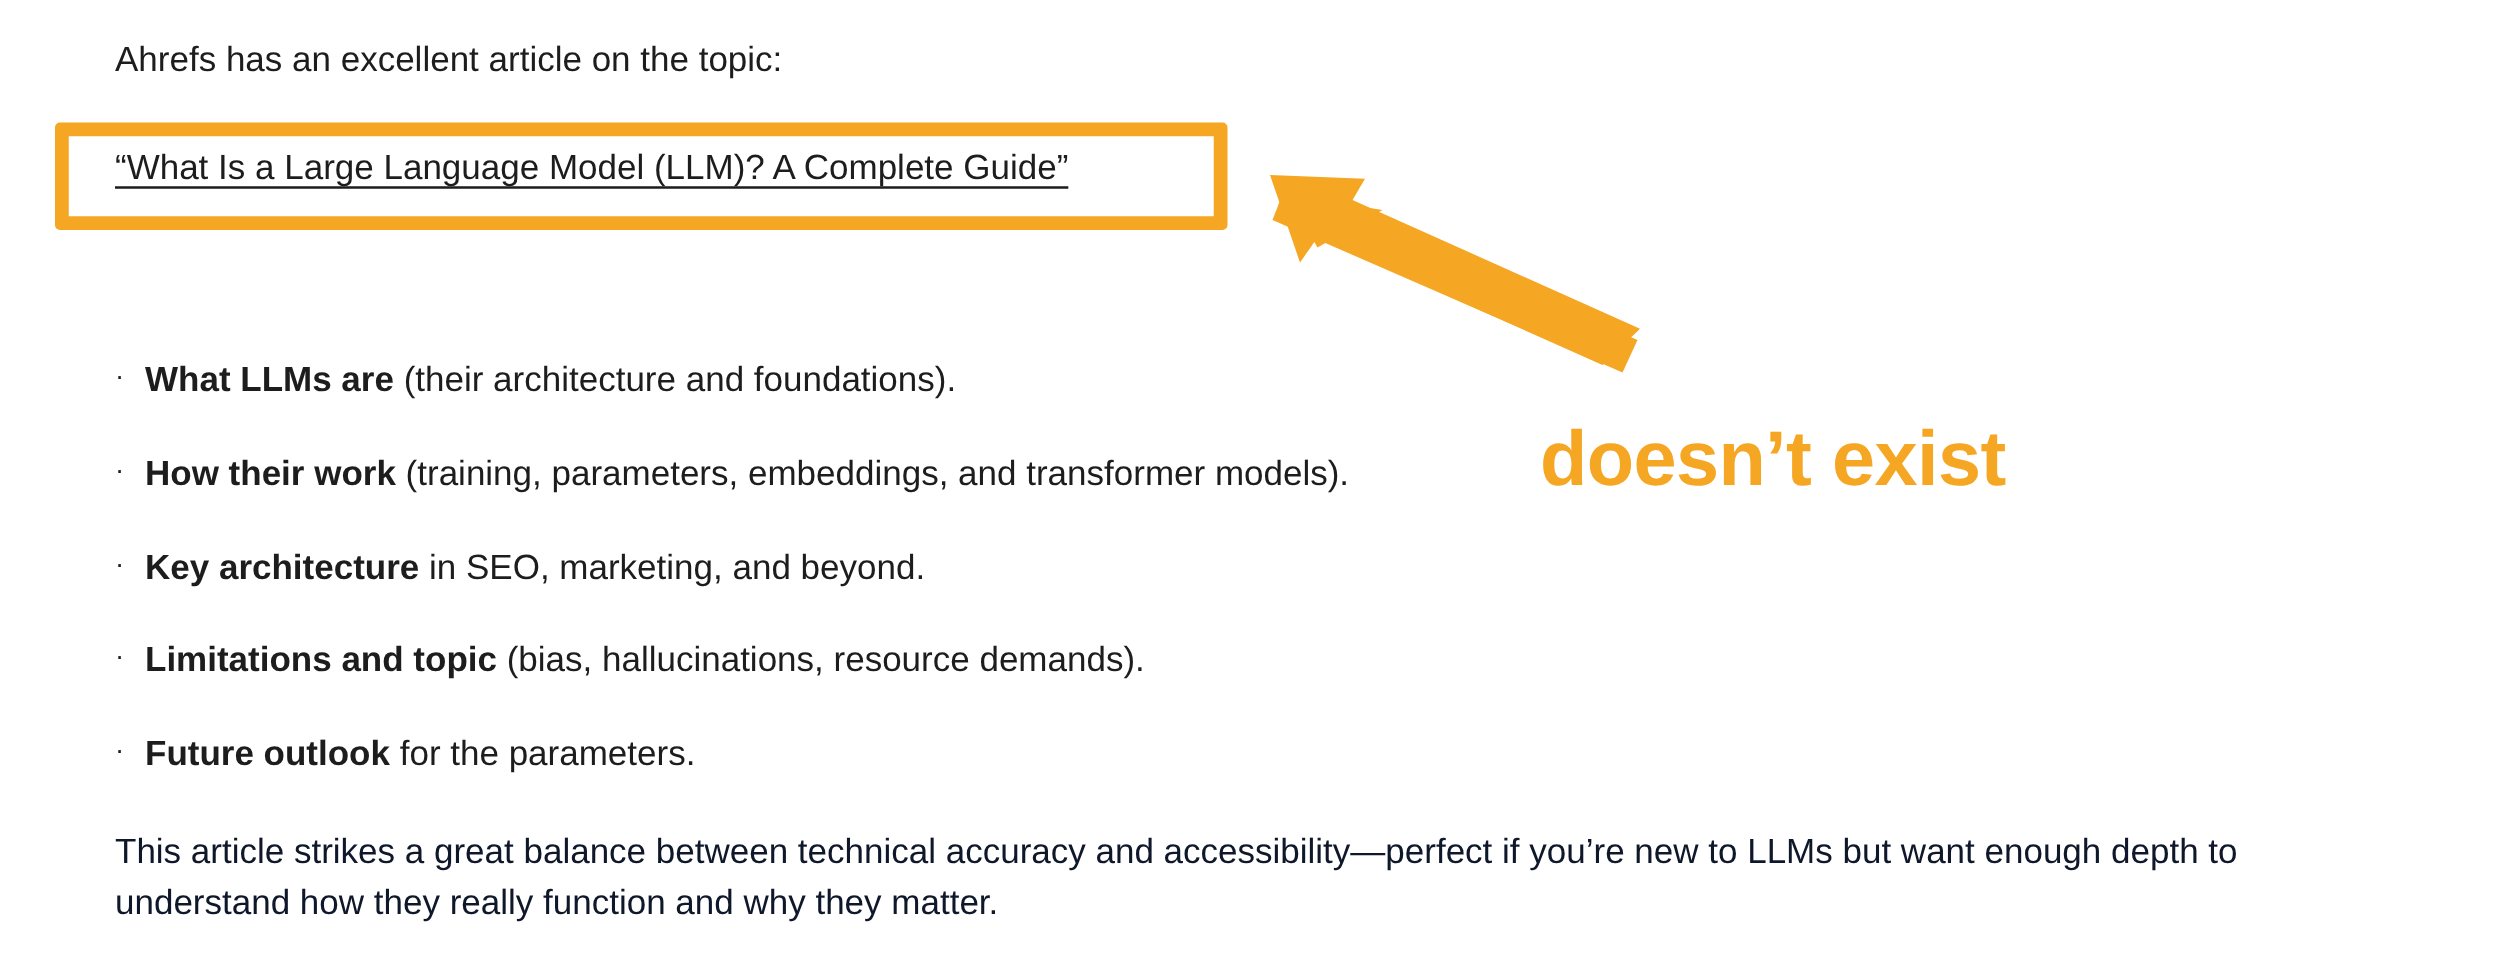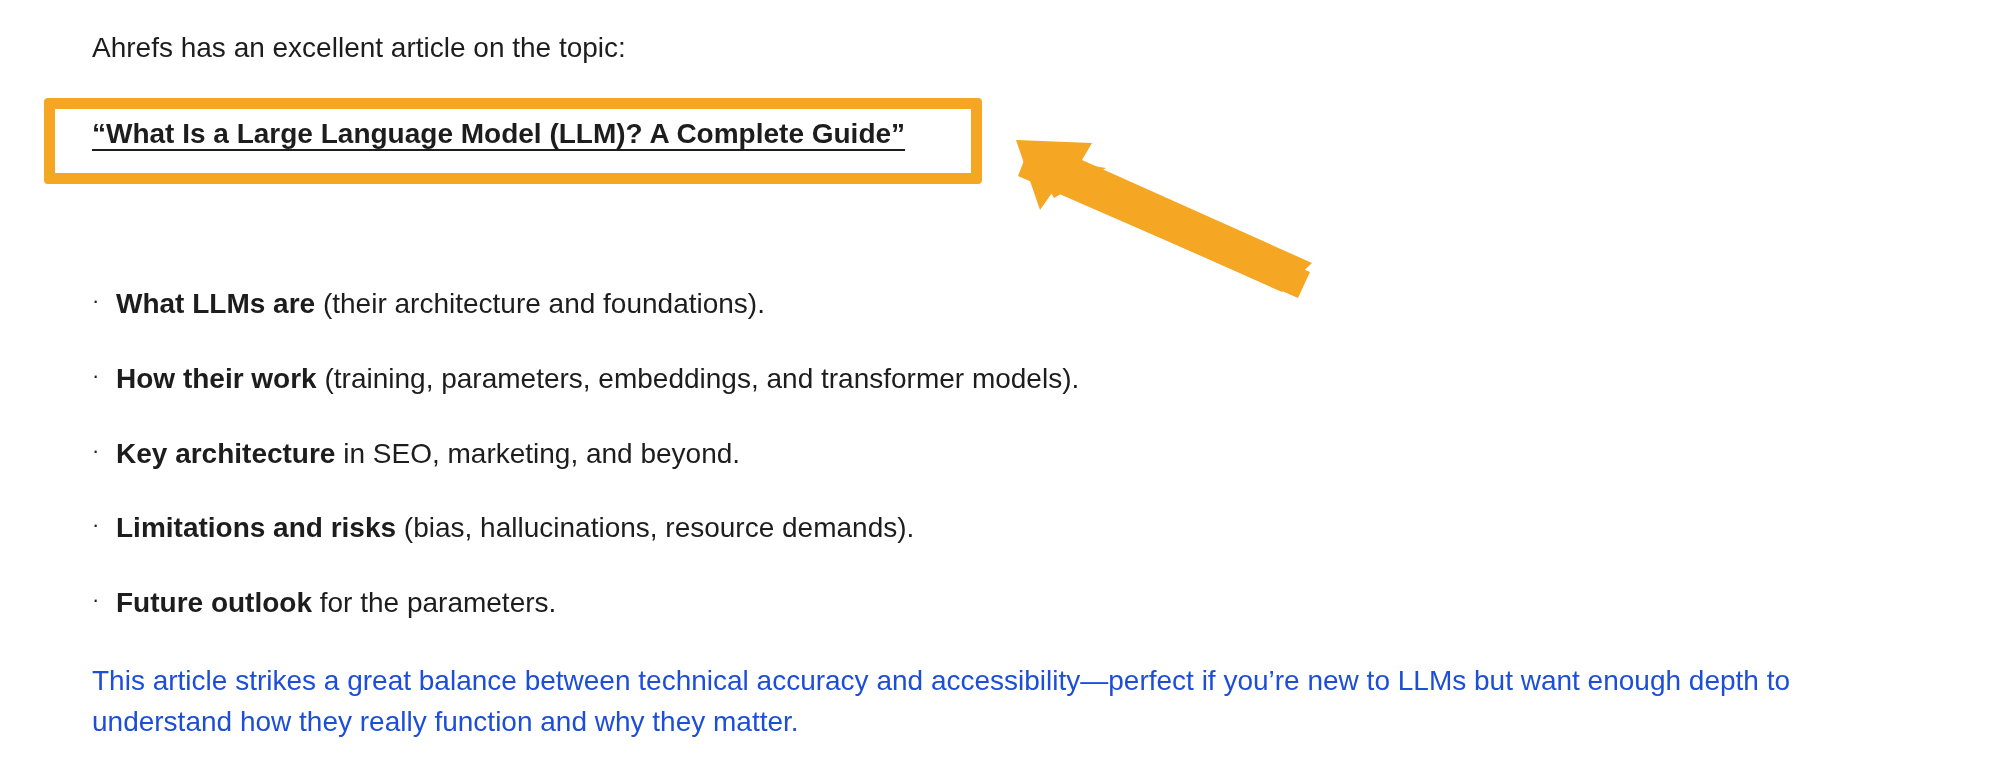--- a/index.html
+++ b/index.html
@@ -48,7 +48,7 @@
     left: 92px;
     top: 118px;
     font-size: 28px;
-    font-weight: bold;
+    font-weight: normal;
     color: #1d1d1d;
     text-decoration: underline;
     text-underline-offset: 6px;

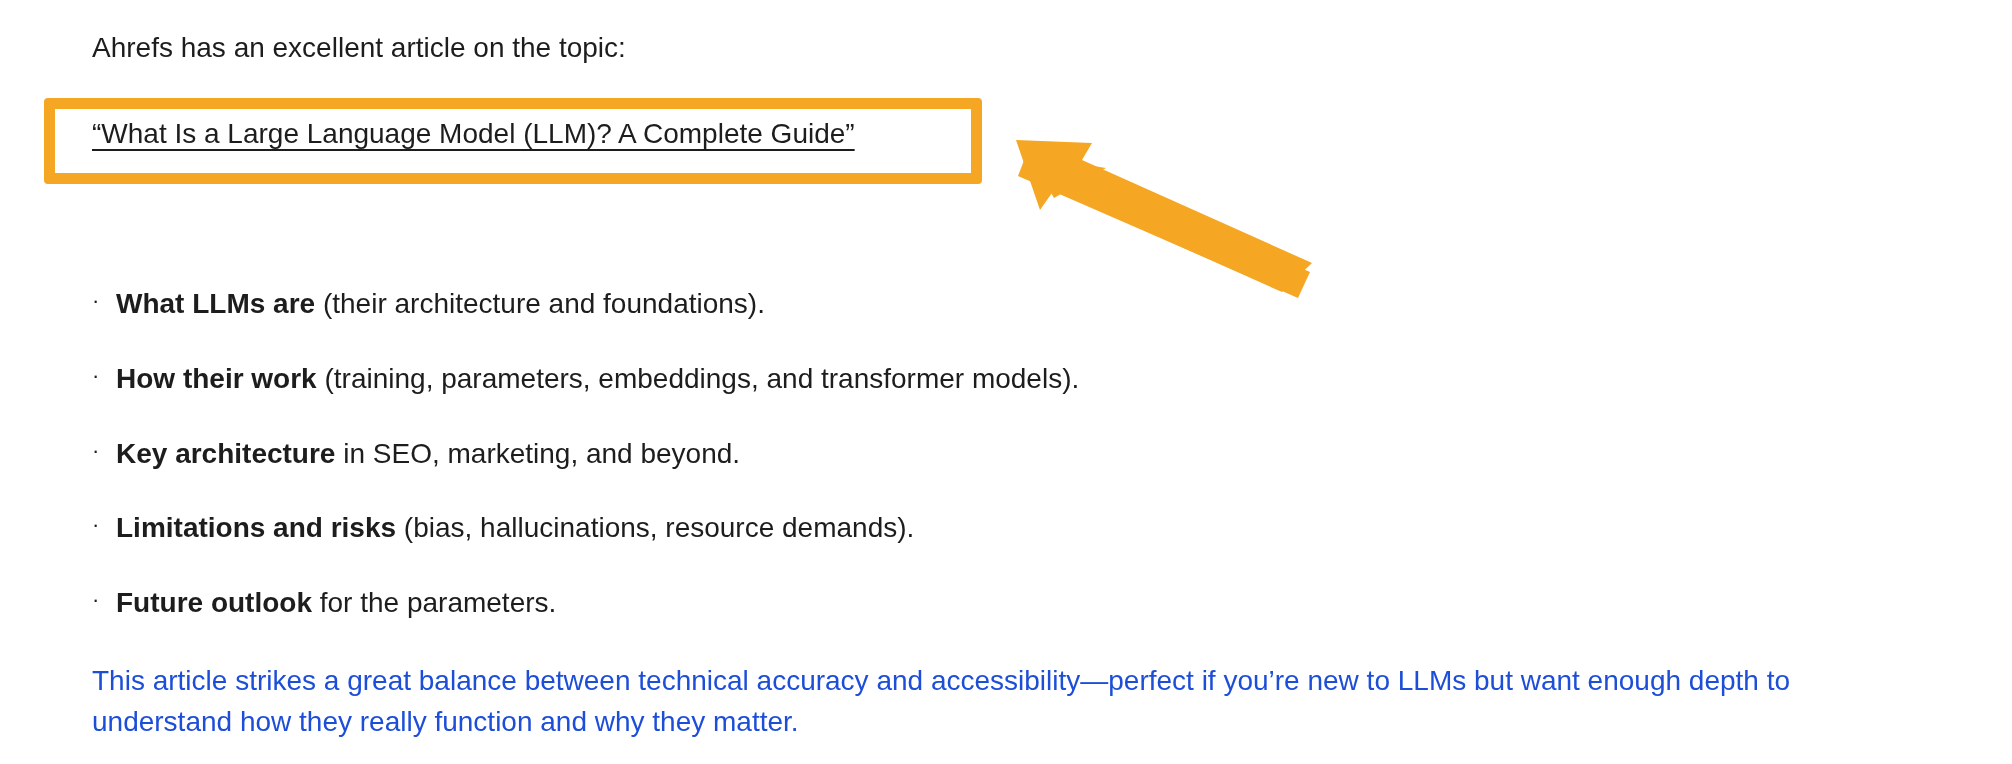--- a/index.html
+++ b/index.html
@@ -171,6 +171,7 @@
     <path d="M18,12 L300,134 L288,160 L8,38 Z" fill="#f5a623"></path>
   </svg>
 
+  <div class="annotation-label">doesn’t exist</div>
 
 </div>
 

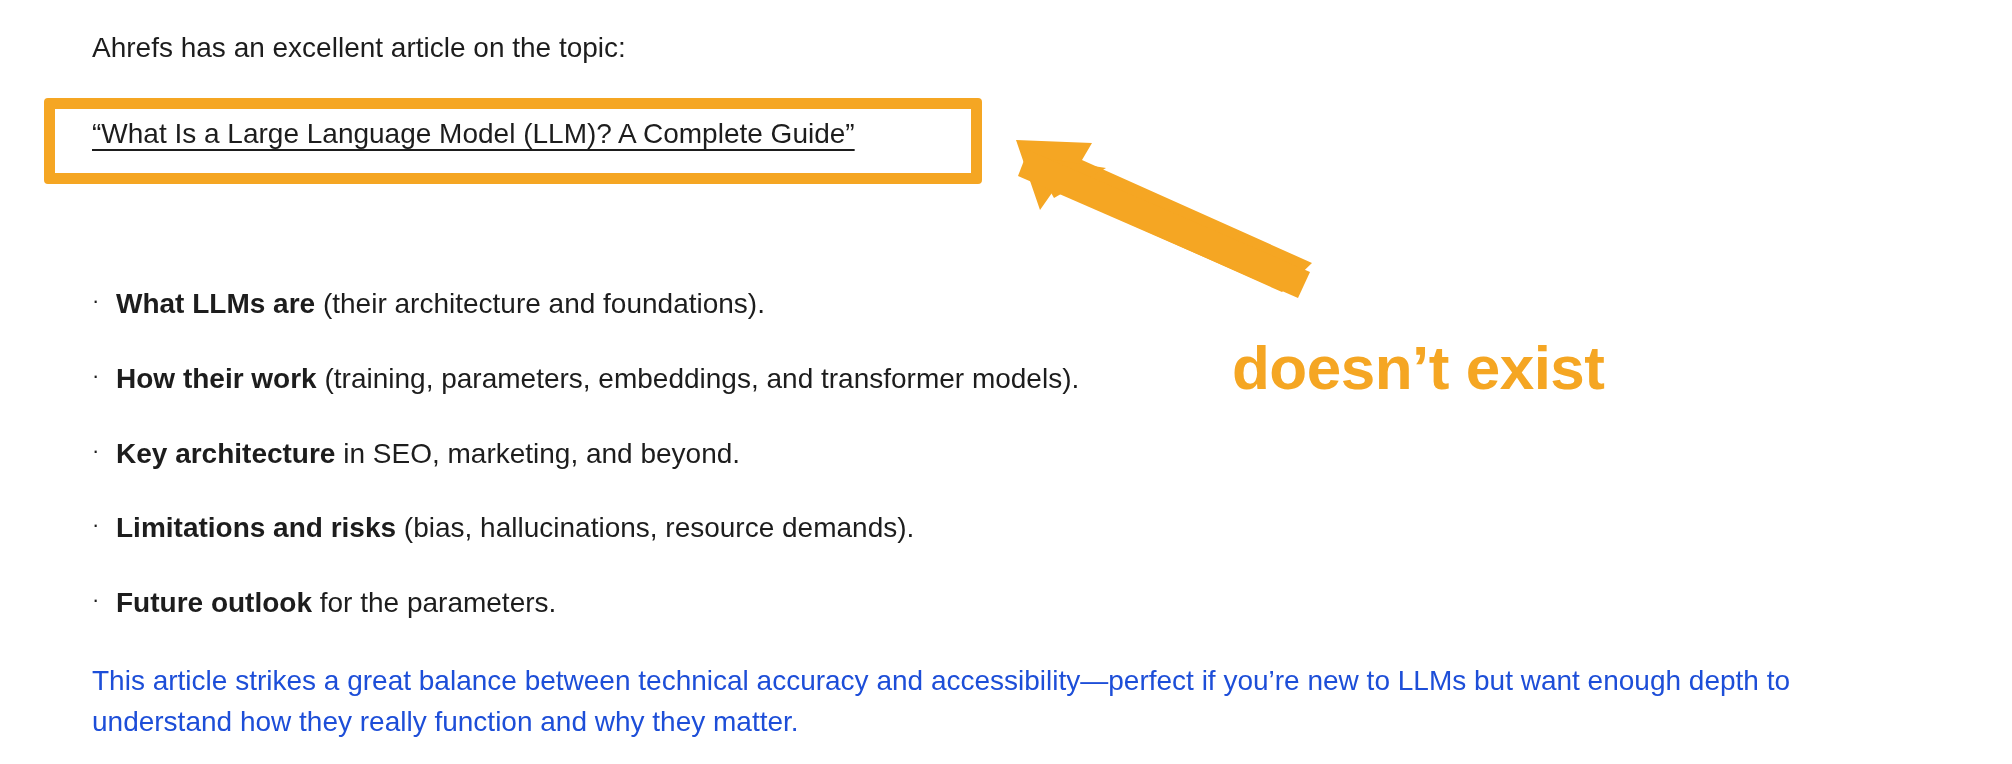--- a/index.html
+++ b/index.html
@@ -153,7 +153,7 @@
 
     <div class="bullet">
       <span class="bullet-dot">·</span>
-      <span class="bullet-body"><span class="bullet-strong">Limitations and risks</span><span> (bias, hallucinations, resource demands).</span></span>
+      <span class="bullet-body"><span class="bullet-strong">Limitations and topic</span><span> (bias, hallucinations, resource demands).</span></span>
     </div>
 
     <div class="bullet">

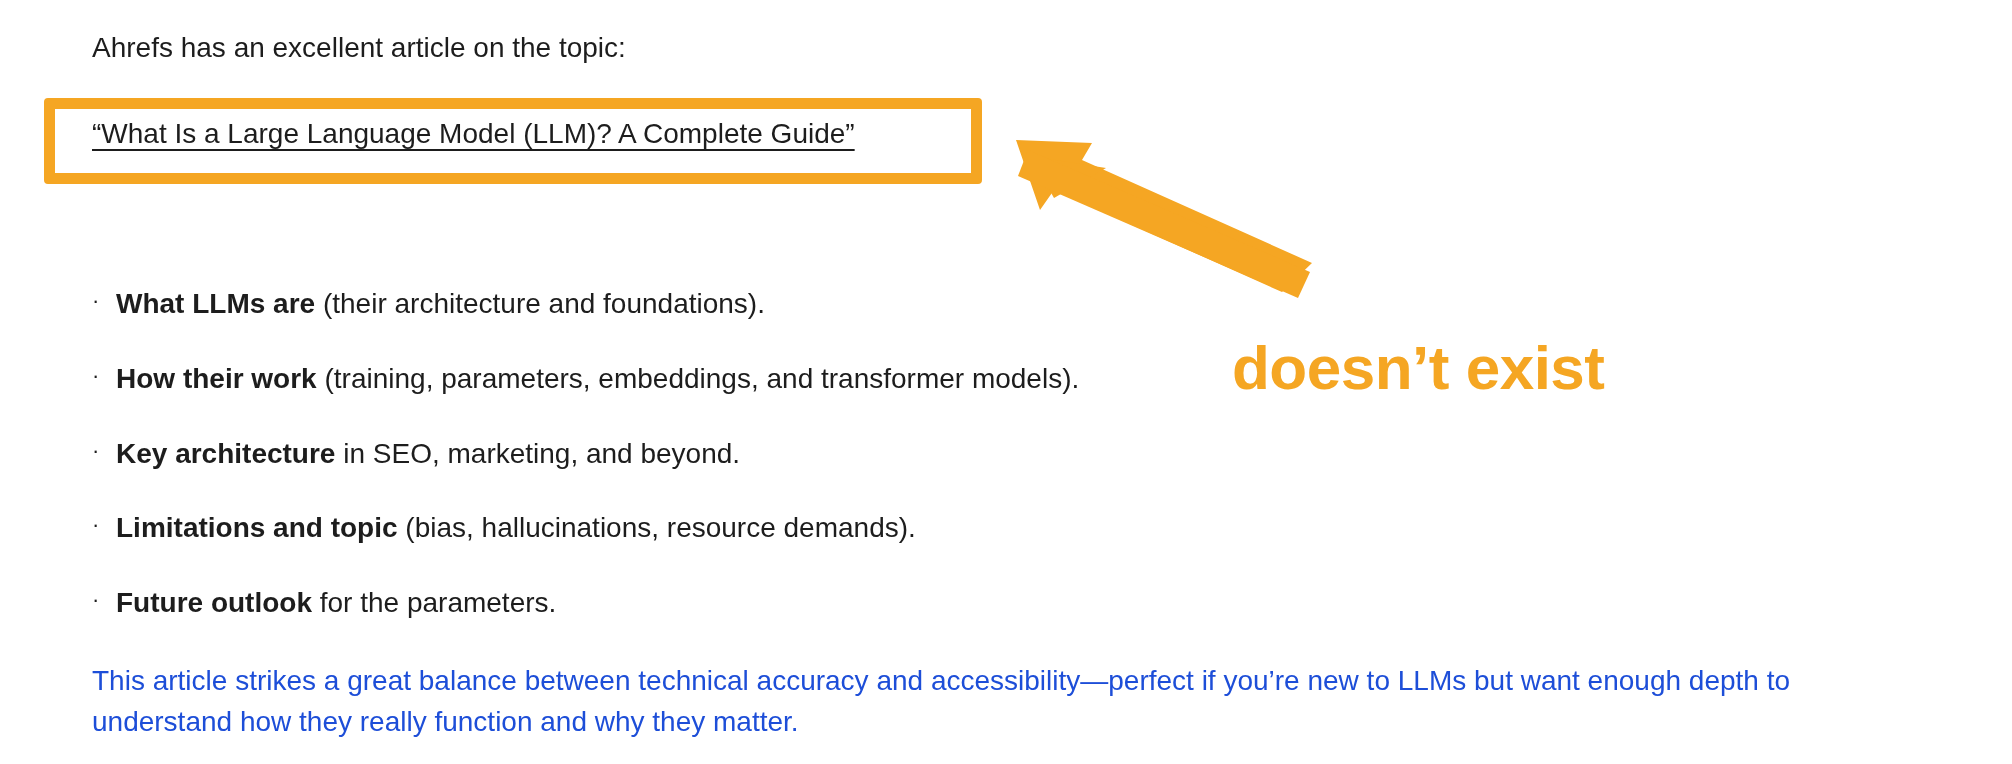--- a/index.html
+++ b/index.html
@@ -100,7 +100,7 @@
     width: 1830px;
     font-size: 28px;
     line-height: 1.48;
-    color: #1d4ed8;
+    color: #0f172a;
   }
 
   

